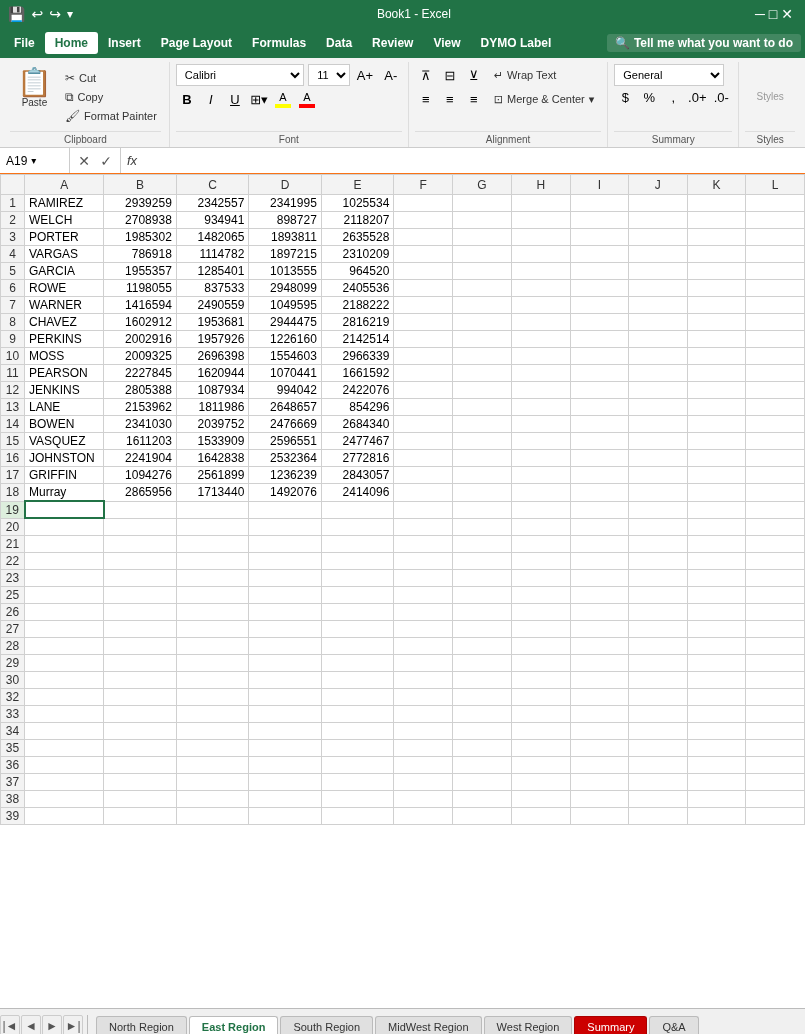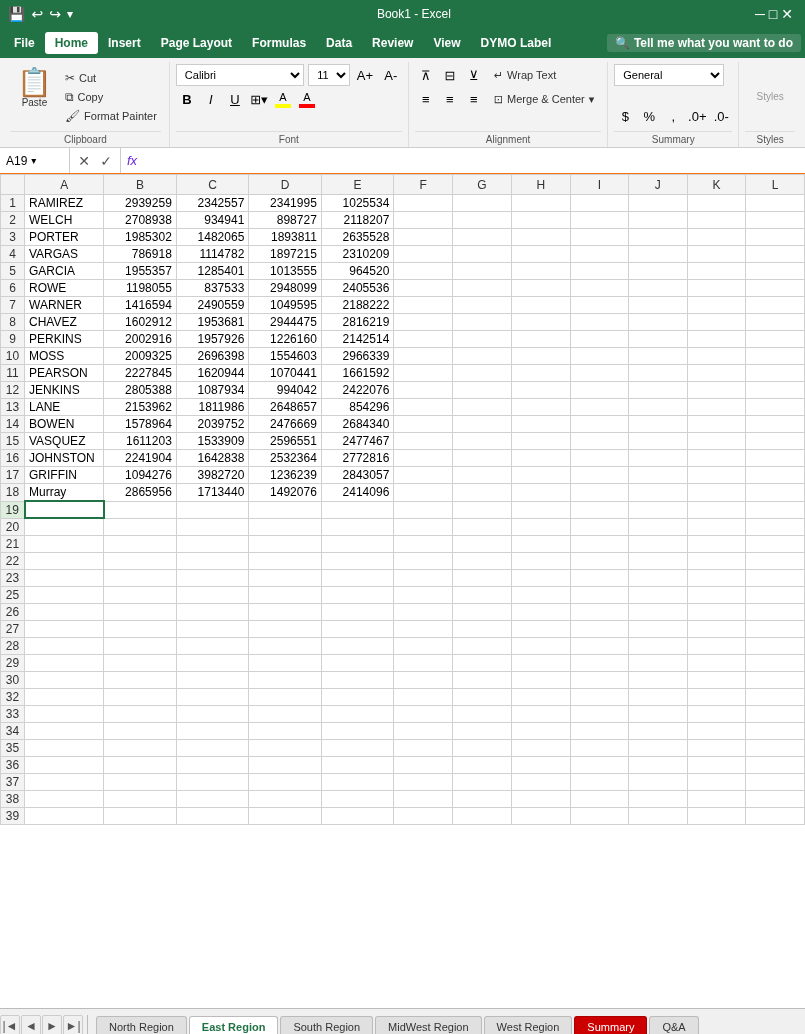--- a/index.html
+++ b/index.html
@@ -417,7 +417,7 @@
   </div>
 
   <div class="ribbon-group" style="min-width:130px;">
-    <div class="ribbon-group-content" style="flex-direction:column;gap:19px;">
+    <div class="ribbon-group-content" style="flex-direction:column;gap:0;">
       <select class="number-select">
         <option>General</option>
       </select>

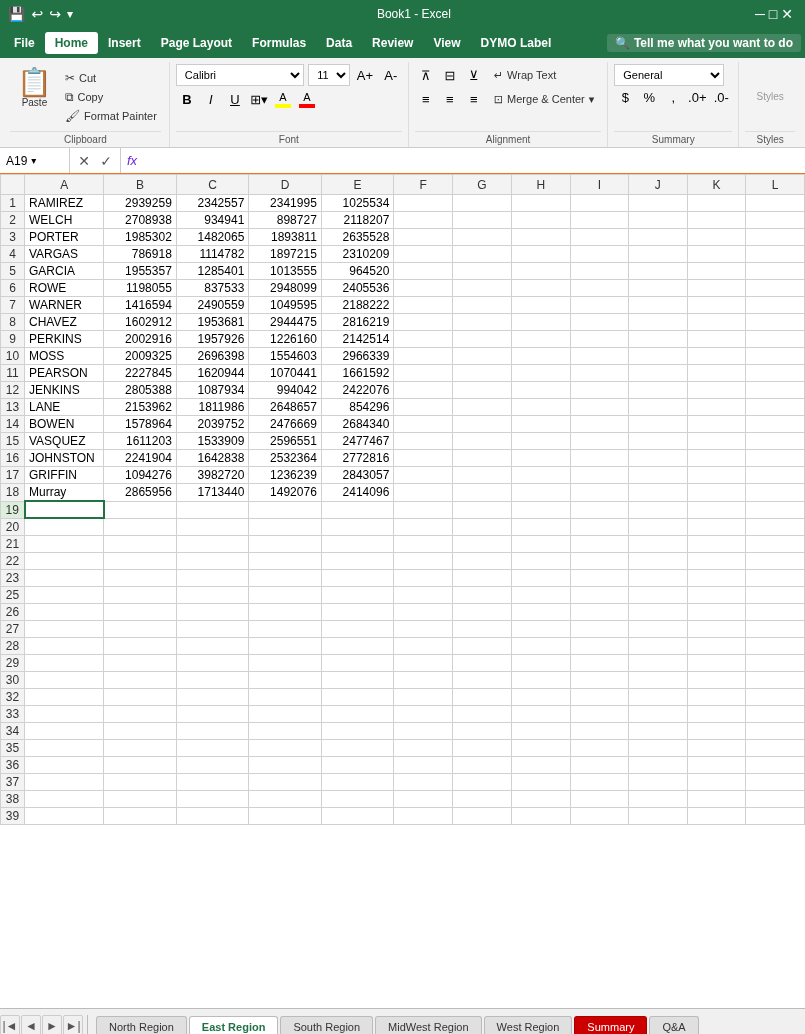--- a/index.html
+++ b/index.html
@@ -169,7 +169,7 @@
       align-items: center; justify-content: center; font-size: 14px; color: #555;
       border-radius: 2px; border: 1px solid transparent;
     }
-    .fx-label { padding: 0 6px; font-style: italic; font-size: 13px; color: #6d28d9; }
+    .fx-label { padding: 0 6px; font-style: italic; font-size: 13px; color: #404040; }
     .formula-input { flex: 1; border: none; outline: none; font-size: 12px; padding: 0 4px; }
 
     

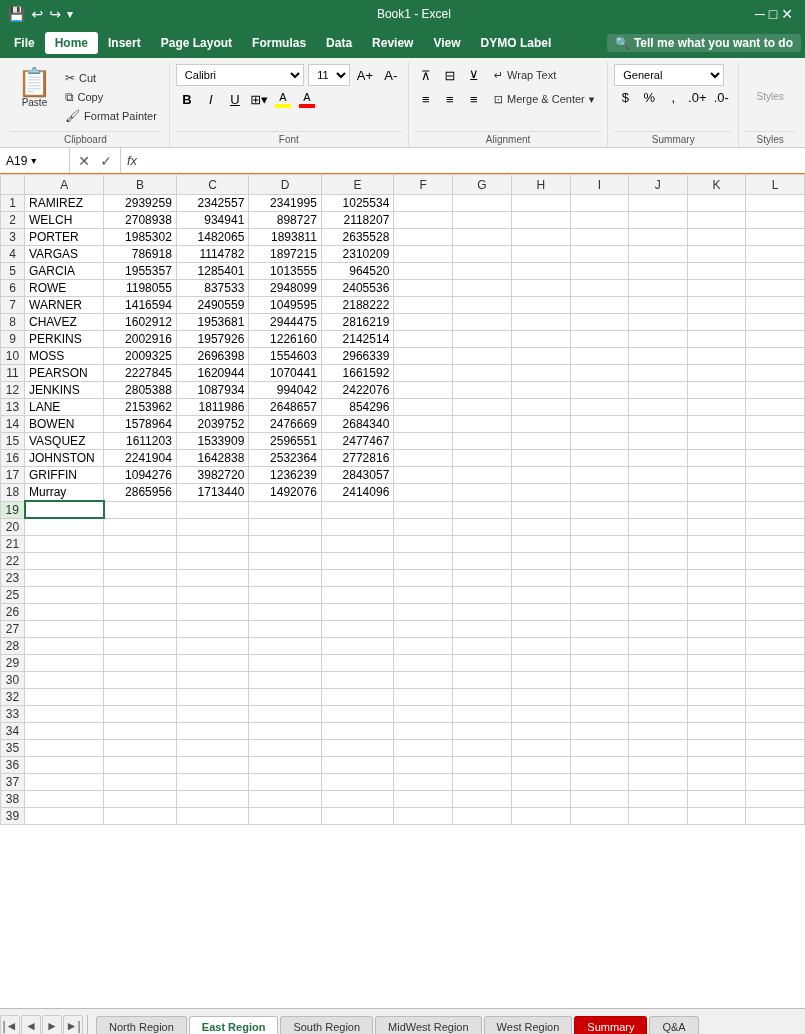--- a/index.html
+++ b/index.html
@@ -673,7 +673,7 @@
           <tr>
             <td class="row-num">14</td>
             <td class="name-cell">BOWEN</td>
-            <td class="num-cell">1578964</td>
+            <td class="num-cell">2341030</td>
             <td class="num-cell">2039752</td>
             <td class="num-cell">2476669</td>
             <td class="num-cell">2684340</td>

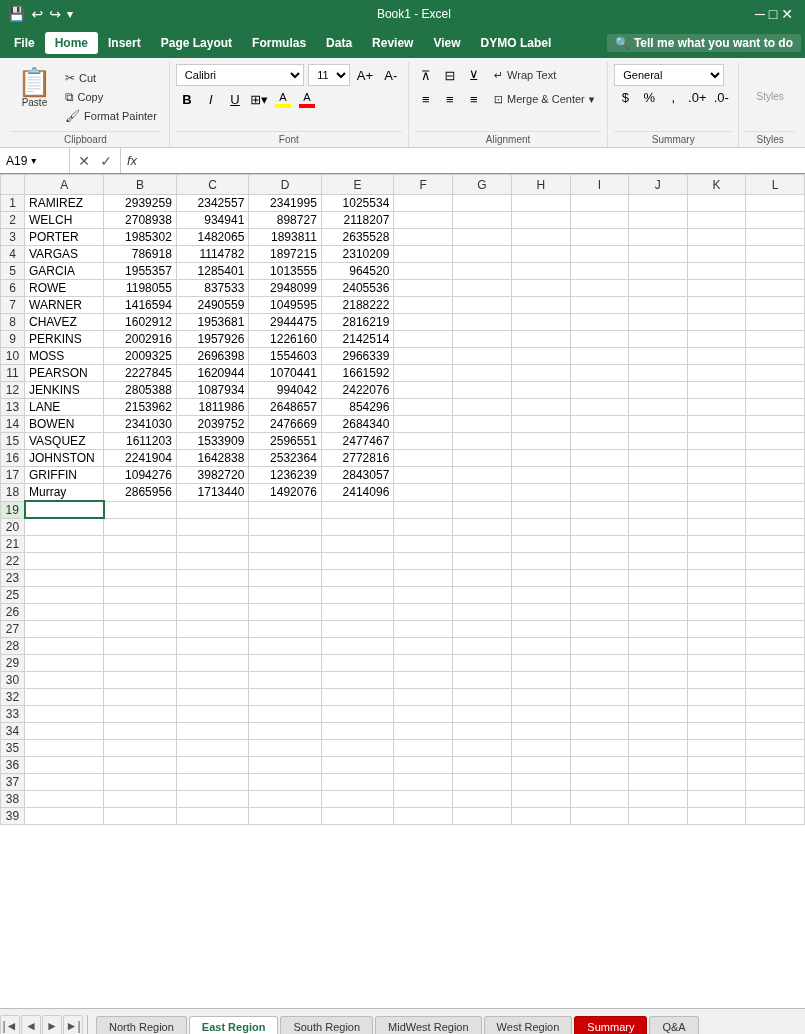--- a/index.html
+++ b/index.html
@@ -719,7 +719,7 @@
             <td class="row-num">17</td>
             <td class="name-cell">GRIFFIN</td>
             <td class="num-cell">1094276</td>
-            <td class="num-cell">3982720</td>
+            <td class="num-cell">2561899</td>
             <td class="num-cell">1236239</td>
             <td class="num-cell">2843057</td>
             <td class="empty-cell"></td>

